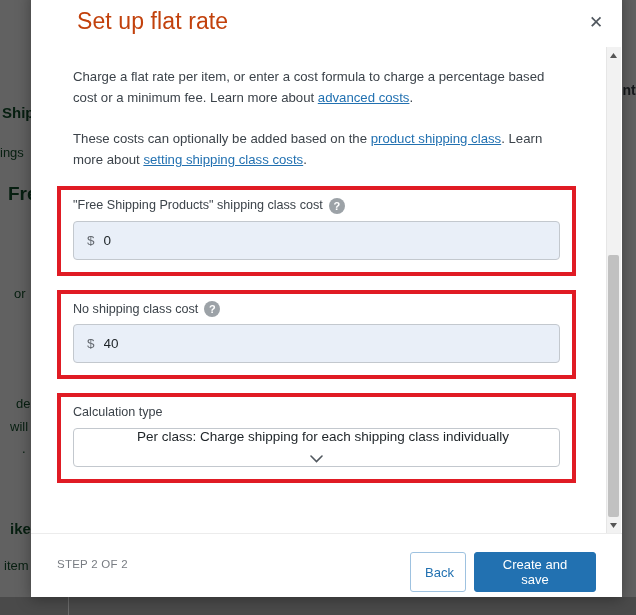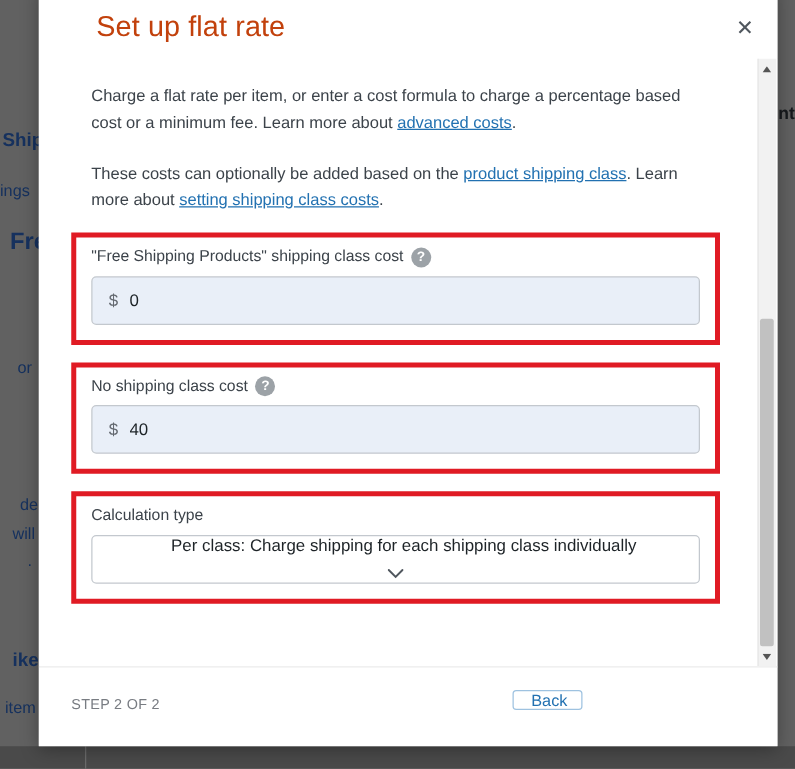--- a/index.html
+++ b/index.html
@@ -29,7 +29,7 @@
   .bg-text {
     position: absolute;
     white-space: nowrap;
-    color: #3b82f6;
+    color: #14532d;
     font-family: "Liberation Sans", sans-serif;
   }
   .bg-right {

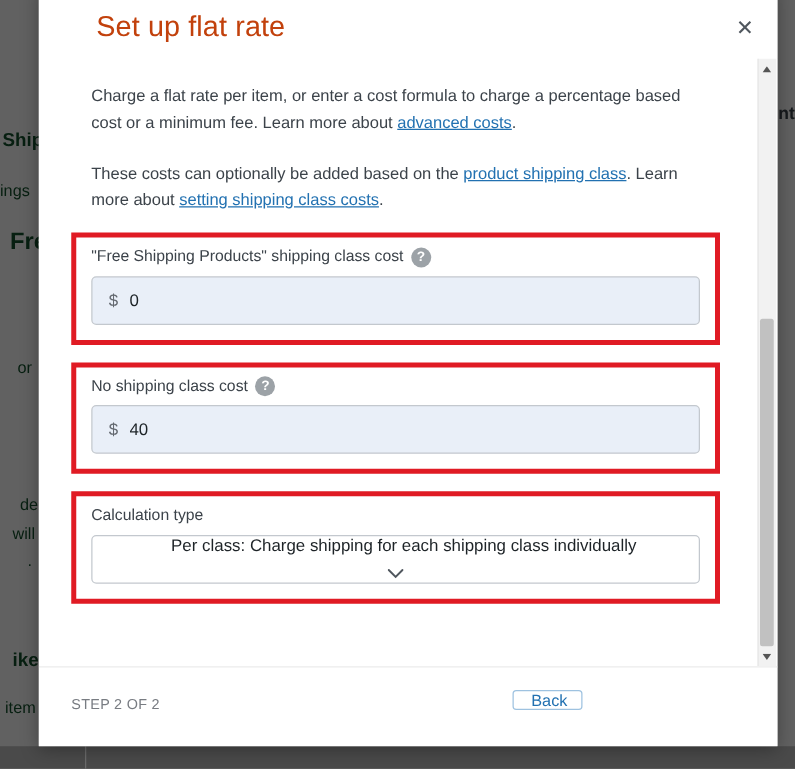--- a/index.html
+++ b/index.html
@@ -274,7 +274,7 @@
   .btn {
     position: absolute;
     top: 18px;
-    height: 16px;
+    height: 40px;
     border-radius: 3px;
     font-size: 13px;
     cursor: pointer;

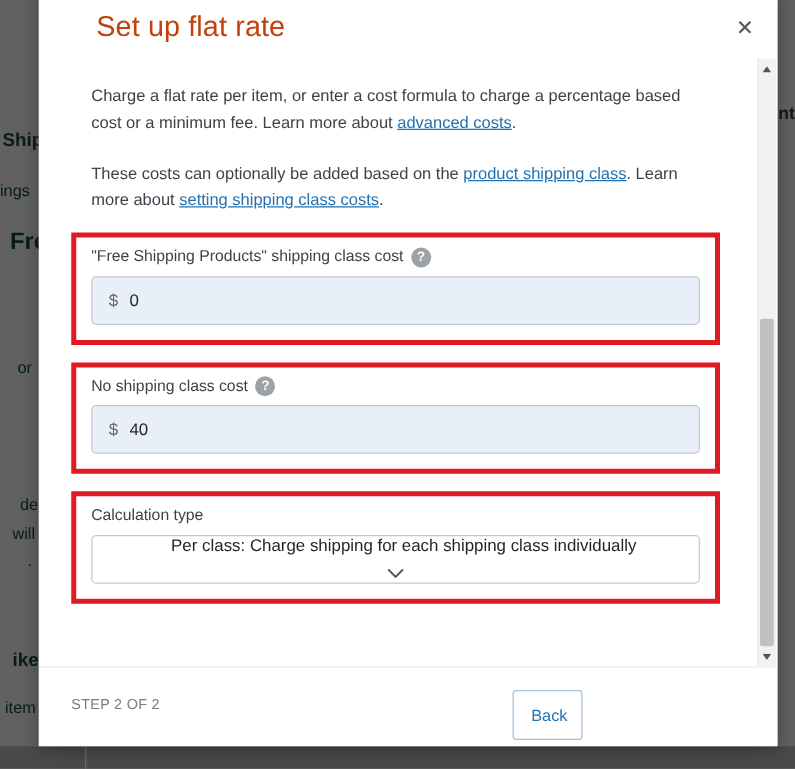--- a/index.html
+++ b/index.html
@@ -390,6 +390,7 @@
   <div id="modal-footer">
     <div id="step-indicator">STEP 2 OF 2</div>
     <button class="btn" id="back-btn">Back</button>
+    <button class="btn" id="save-btn">Create and save</button>
   </div>
 
 </div>

